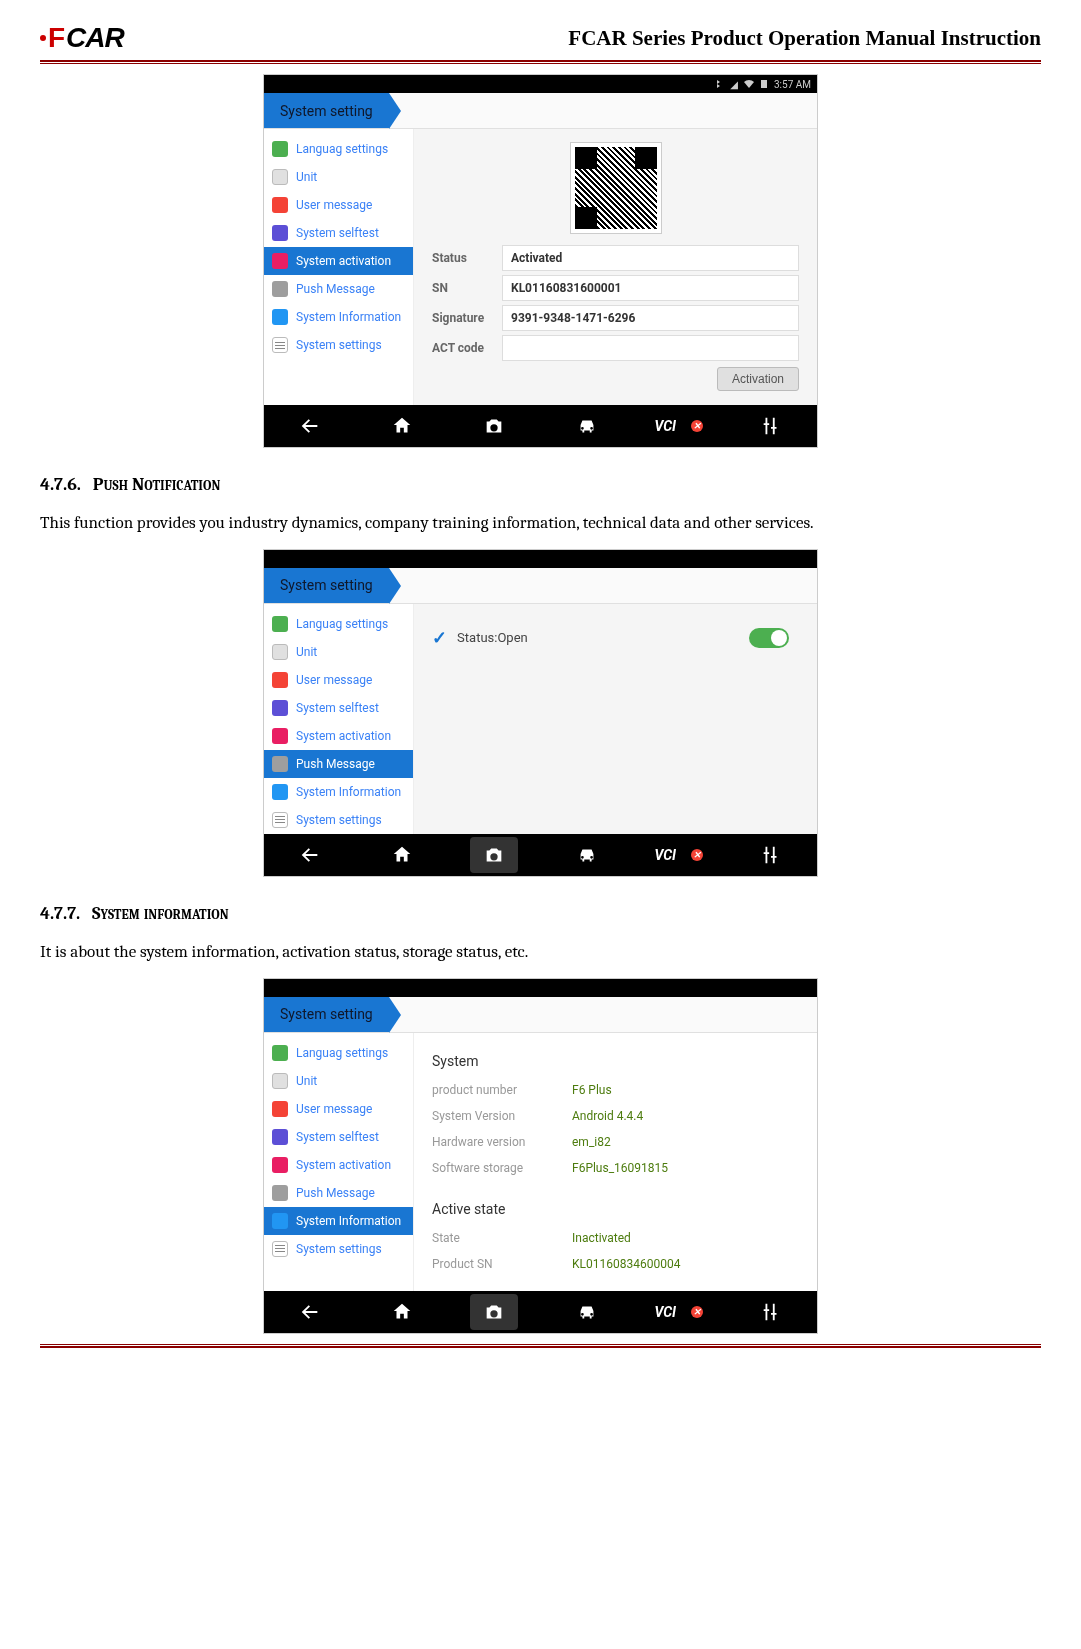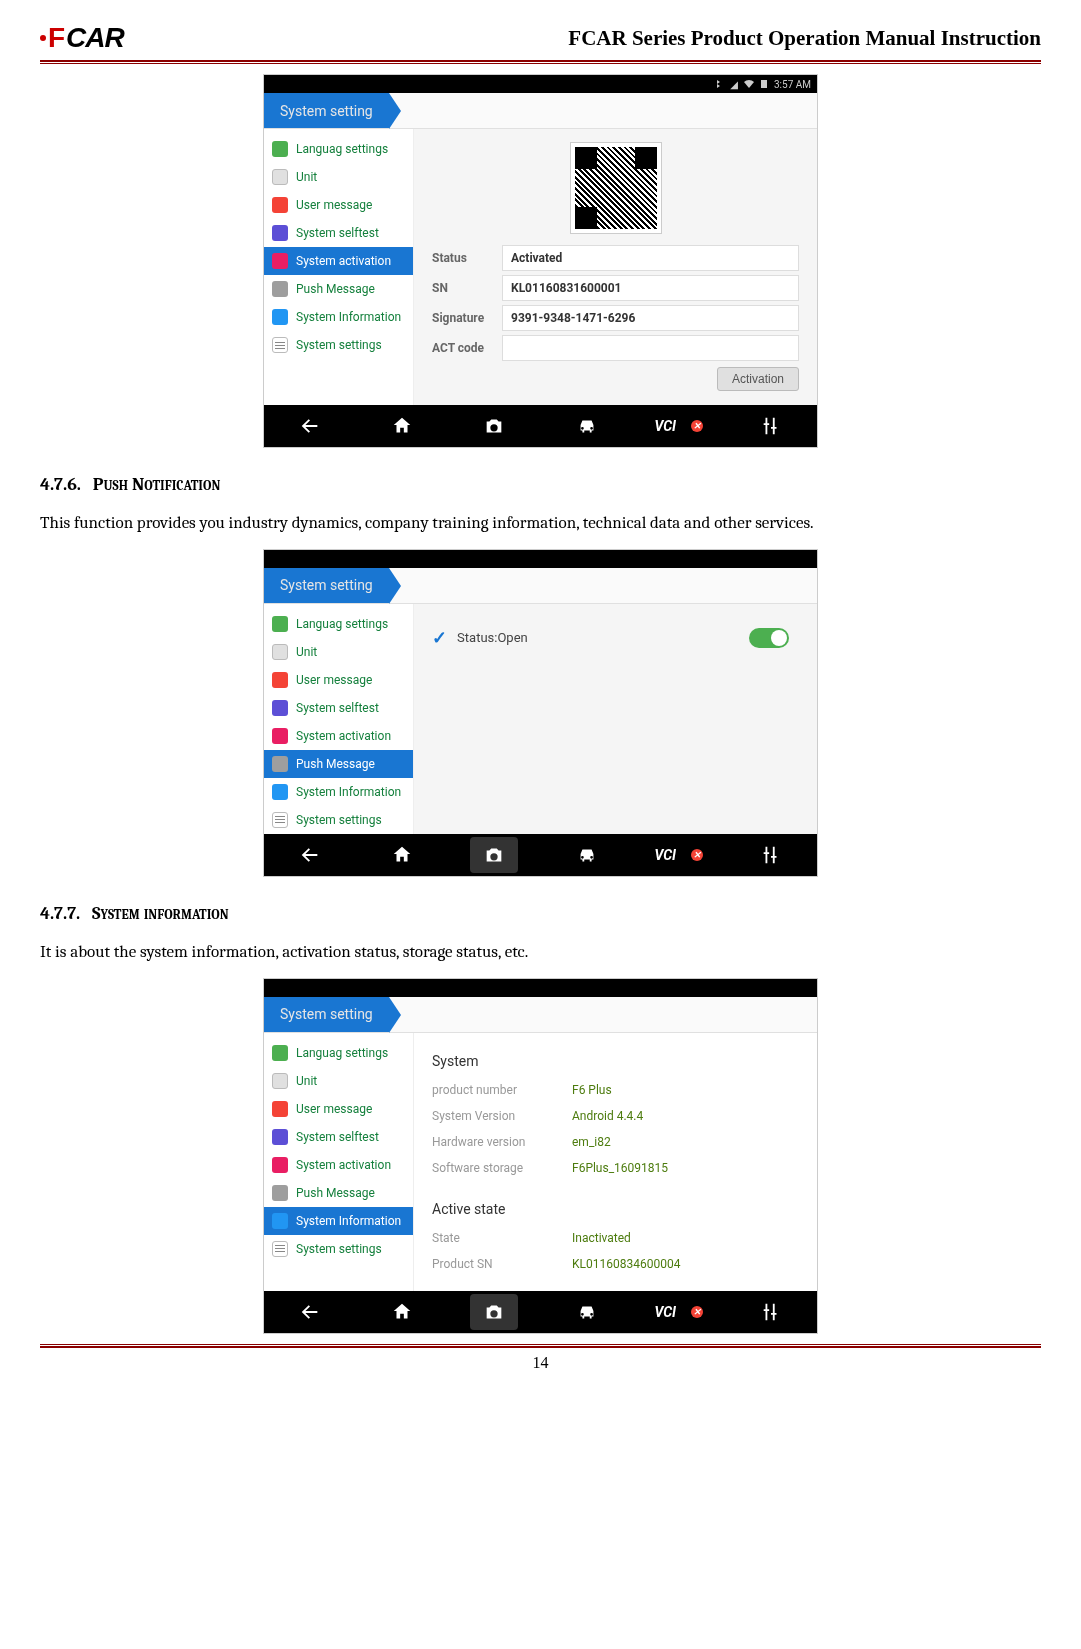--- a/index.html
+++ b/index.html
@@ -23,7 +23,7 @@
   .statusbar { height: 18px; background: #000; color:#ccc; display:flex; justify-content:flex-end; align-items:center; padding:0 6px; font-size:10px; gap:6px;}
   .statusbar svg { fill:#ccc; }
   .tab-row { height: 36px; background: #fafafa; border-bottom:1px solid #e0e0e0; display:flex; align-items:stretch;}
-  .tab { background:#1976D2; color:#e5e5e5; padding:0 16px; display:flex; align-items:center; font-size:14px; position:relative; height:100%;}
+  .tab { background:#1976D2; color:#0f172a; padding:0 16px; display:flex; align-items:center; font-size:14px; position:relative; height:100%;}
   .tab::after { content:""; position:absolute; right:-12px; top:0; bottom:0; width:0; height:0; border-left:12px solid #1976D2; border-top:18px solid transparent; border-bottom:18px solid transparent;}
   .content-row { display:flex; min-height: 220px; }
   .sidebar { width: 150px; background:#fff; border-right:1px solid #eee; padding-top:6px;}

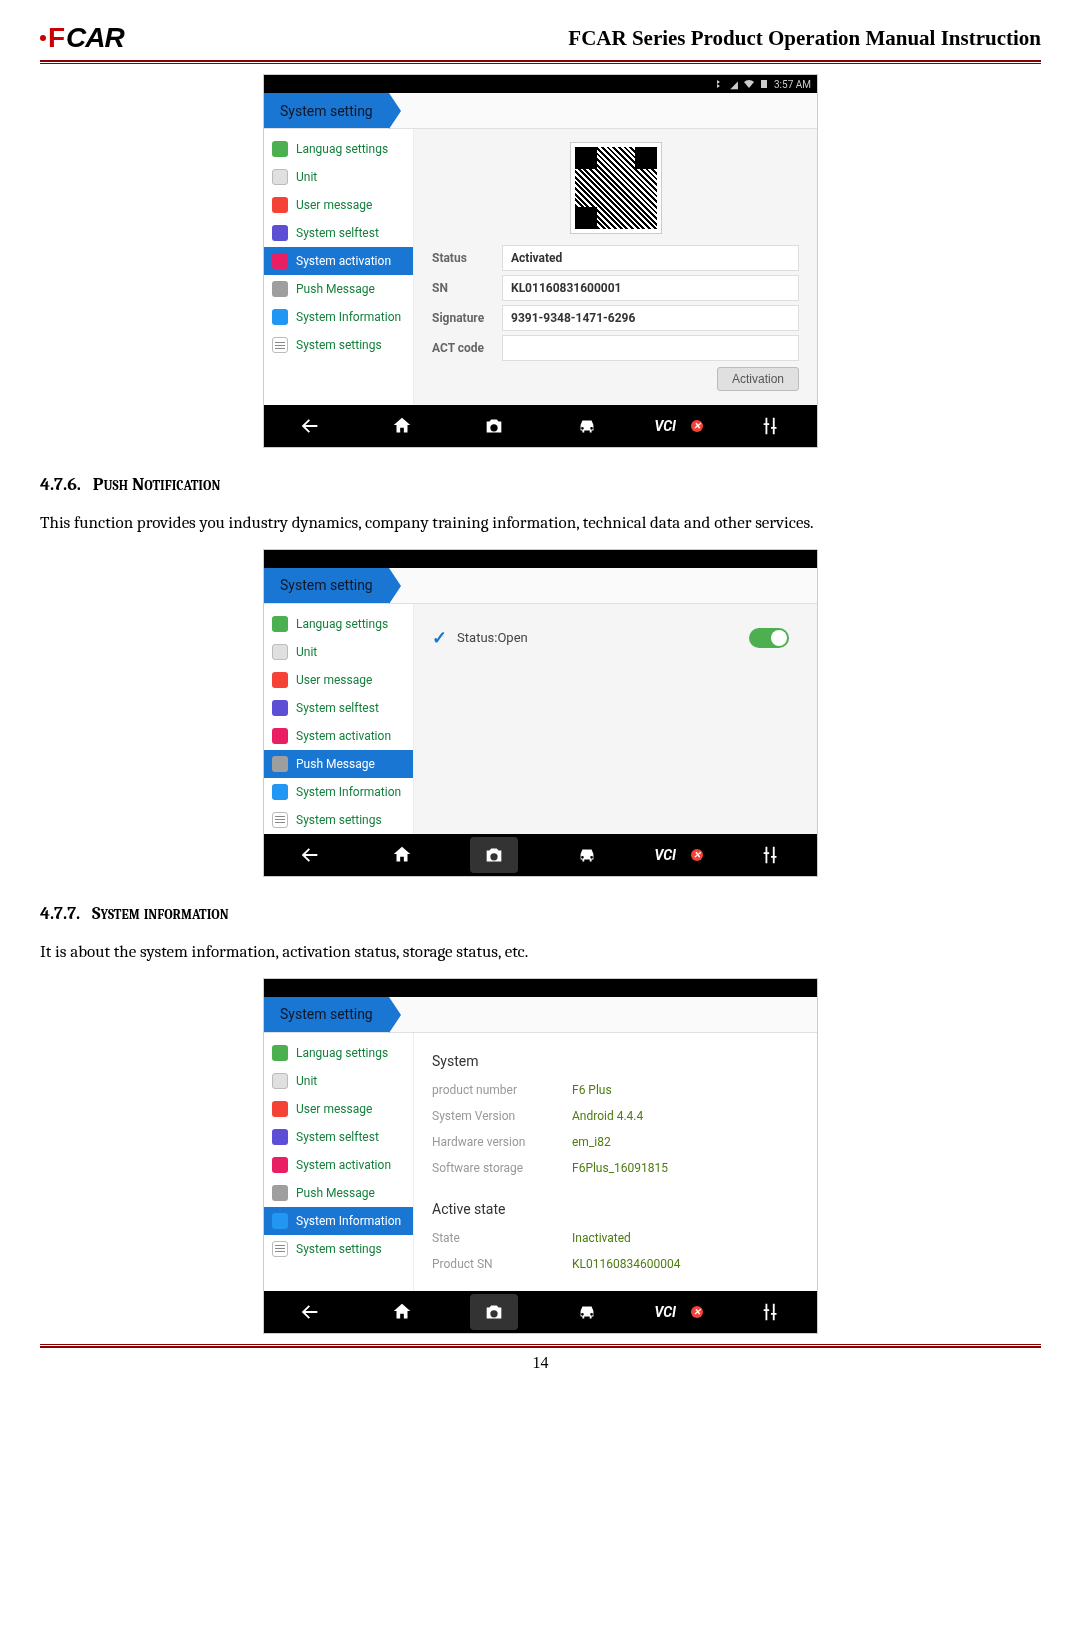--- a/index.html
+++ b/index.html
@@ -27,7 +27,7 @@
   .tab::after { content:""; position:absolute; right:-12px; top:0; bottom:0; width:0; height:0; border-left:12px solid #1976D2; border-top:18px solid transparent; border-bottom:18px solid transparent;}
   .content-row { display:flex; min-height: 220px; }
   .sidebar { width: 150px; background:#fff; border-right:1px solid #eee; padding-top:6px;}
-  .side-item { display:flex; align-items:center; height:28px; padding:0 8px; gap:8px; font-size:12px; color:#15803d; white-space:nowrap; cursor:pointer;}
+  .side-item { display:flex; align-items:center; height:28px; padding:0 8px; gap:8px; font-size:12px; color:#3b82f6; white-space:nowrap; cursor:pointer;}
   .side-item.sel { background:#1976D2; color:#fff; }
   .icon-box { width:16px; height:16px; border-radius:3px; display:flex; align-items:center; justify-content:center; flex-shrink:0;}
   .ic-green{background:#4CAF50;} .ic-grey{background:#e0e0e0; border:1px solid #bbb;} .ic-red{background:#F44336;} .ic-purple{background:#5C4FD6;} .ic-pink{background:#E91E63;} .ic-darkgrey{background:#9E9E9E;} .ic-info{background:#2196F3;} .ic-lines{background:#fff; border:1px solid #bbb;}

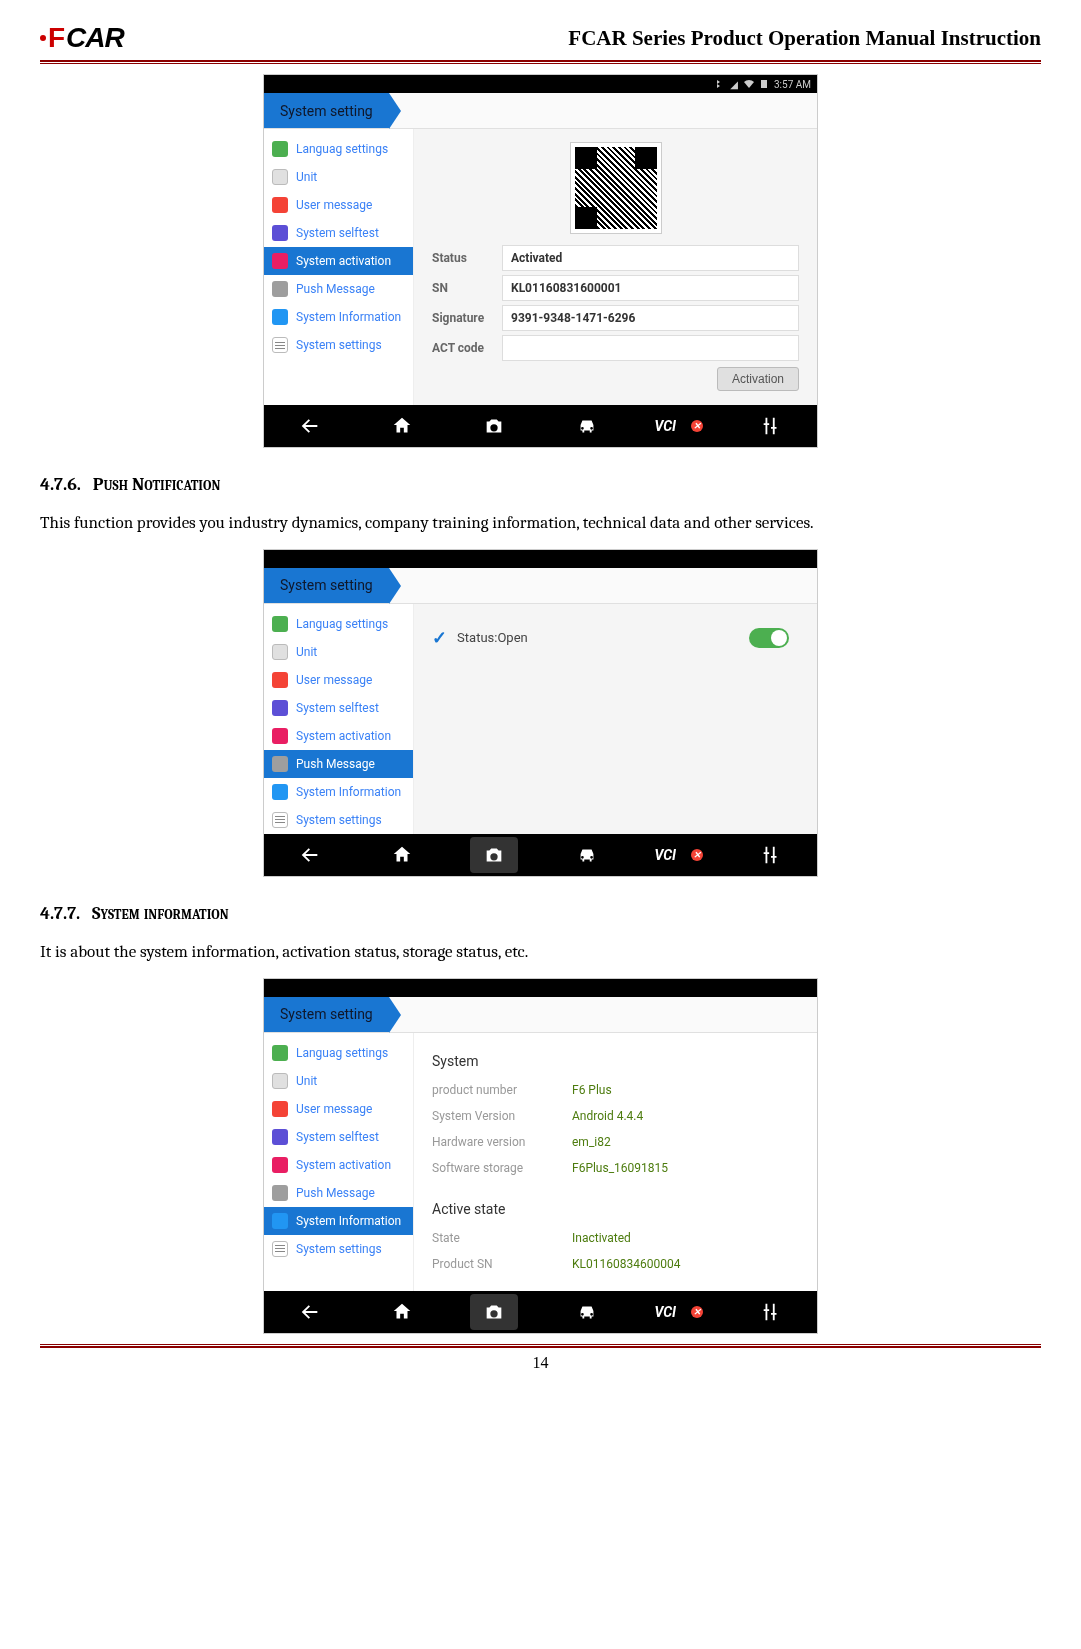--- a/index.html
+++ b/index.html
@@ -396,7 +396,6 @@
   </div>
 
   <div class="hr-double-bottom"></div>
-  <div class="page-number">14</div>
 </div>
 
 </body></html>

